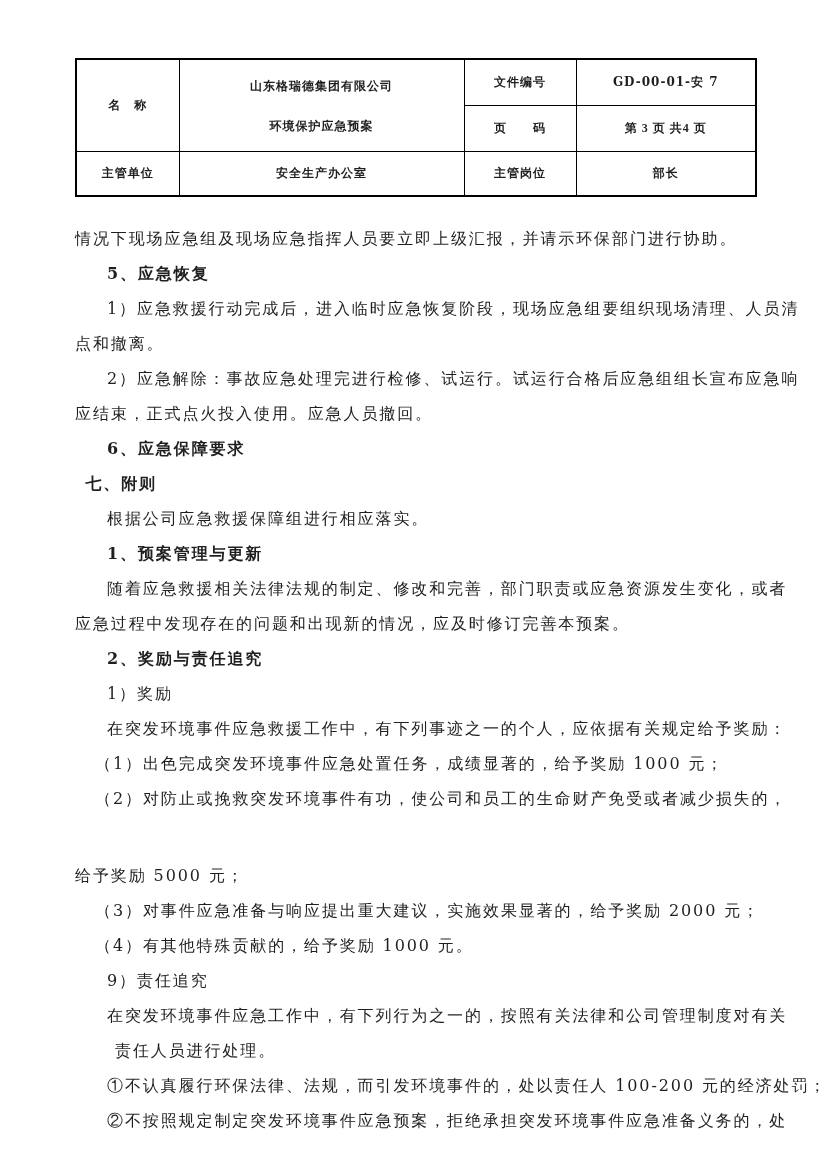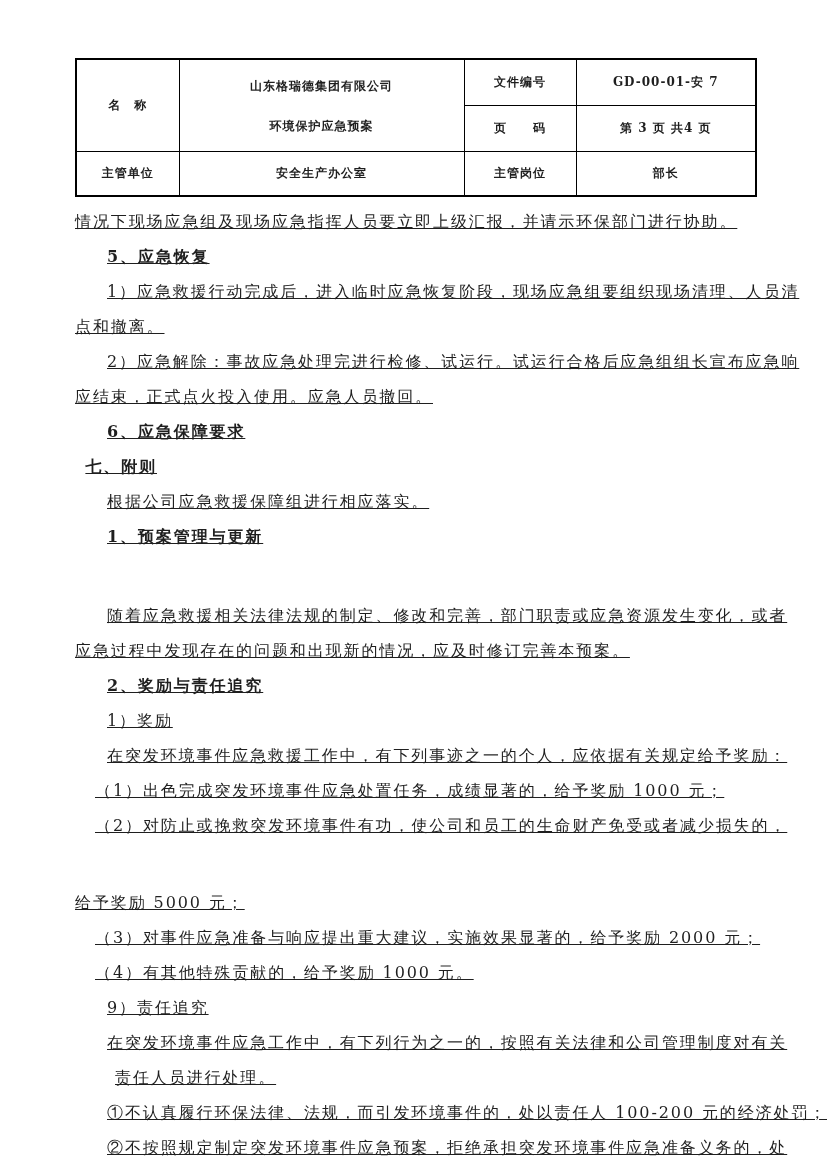--- a/index.html
+++ b/index.html
@@ -38,7 +38,7 @@
     white-space: nowrap;
   }
   tr.r1 td { height: 45px; }
-  tr.r2 td { height: 45px; }
+  tr.r2 td { height: 45px; font-family: Liberation Serif, serif; }
   tr.r3 td { height: 43px; }
   td.title-cell div { line-height: 40px; }
   

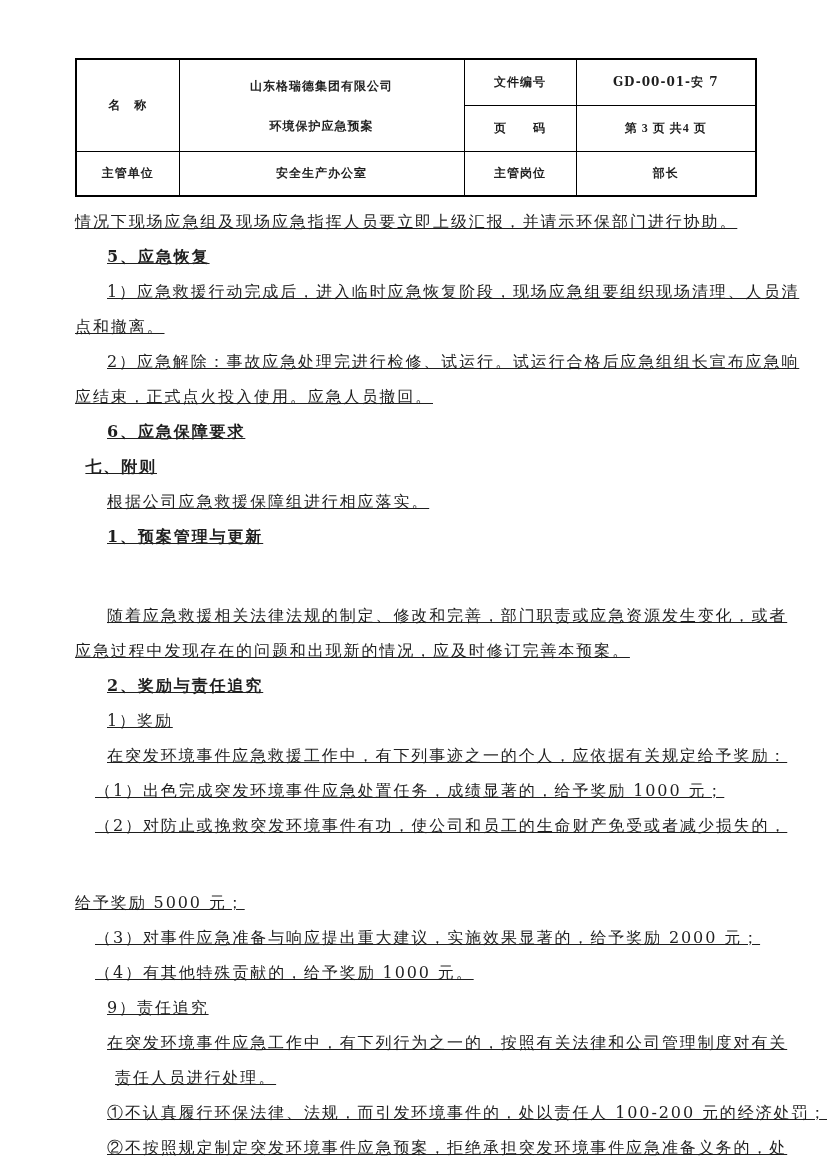--- a/index.html
+++ b/index.html
@@ -45,11 +45,10 @@
   .body-text {
     position: absolute;
     left: 75px;
-    top: 204px;
+    top: 221px;
     width: 705px;
     font-size: 16px;
     letter-spacing: 1.9px;
-    text-decoration: underline;
   }
   .line {
     height: 35px;

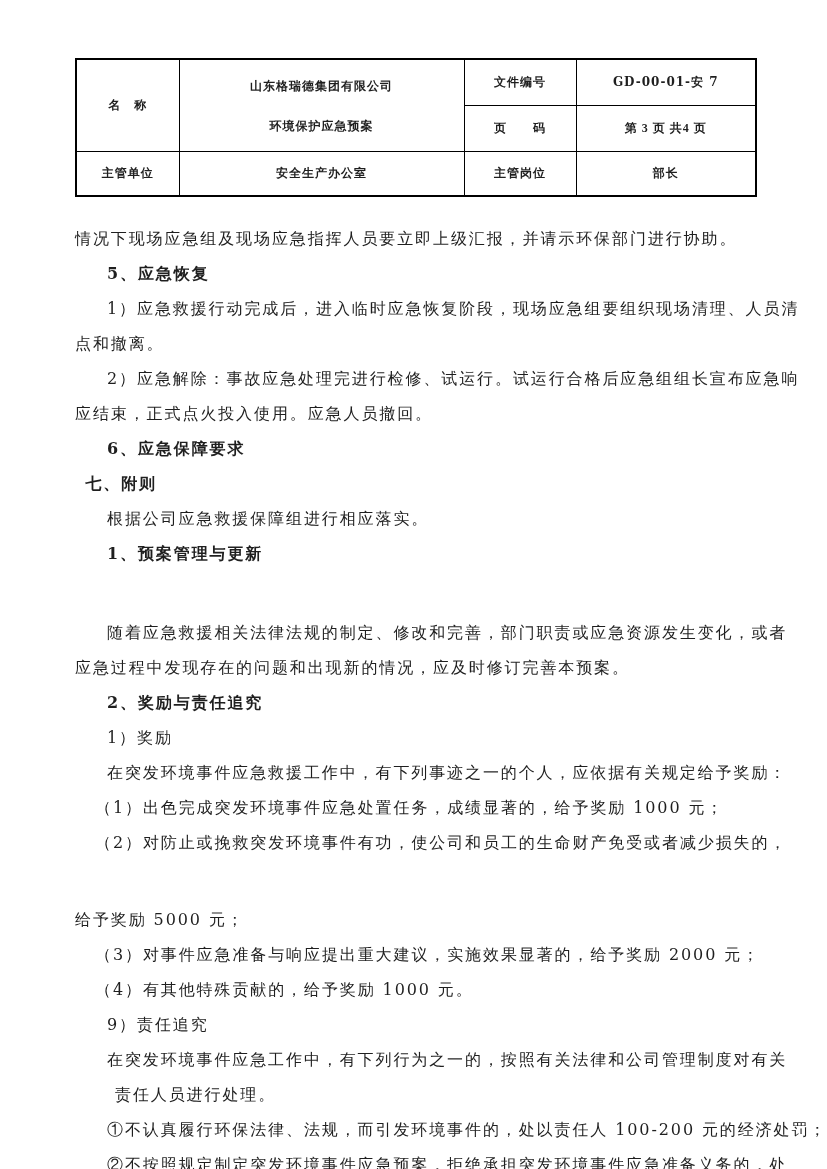--- a/index.html
+++ b/index.html
@@ -105,7 +105,7 @@
       <div class="line bold" style="padding-left: 0.65em;">七、附则</div>
       <div class="line" style="padding-left: 2em;">根据公司应急救援保障组进行相应落实。</div>
       <div class="line bold" style="padding-left: 2em;">1、预案管理与更新</div>
-      <div class="line" style="padding-left: 2em; margin-top: 44px;">随着应急救援相关法律法规的制定、修改和完善，部门职责或应急资源发生变化，或者</div>
+      <div class="line" style="padding-left: 2em;">随着应急救援相关法律法规的制定、修改和完善，部门职责或应急资源发生变化，或者</div>
       <div class="line" style="padding-left: 0em;">应急过程中发现存在的问题和出现新的情况，应及时修订完善本预案。</div>
       <div class="line bold" style="padding-left: 2em;">2、奖励与责任追究</div>
       <div class="line" style="padding-left: 2em;">1）奖励</div>

